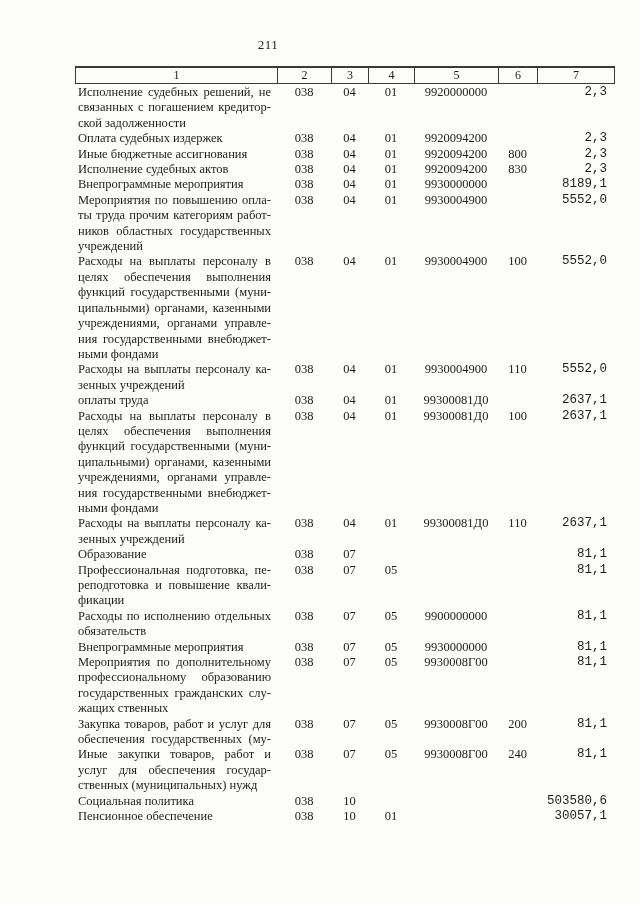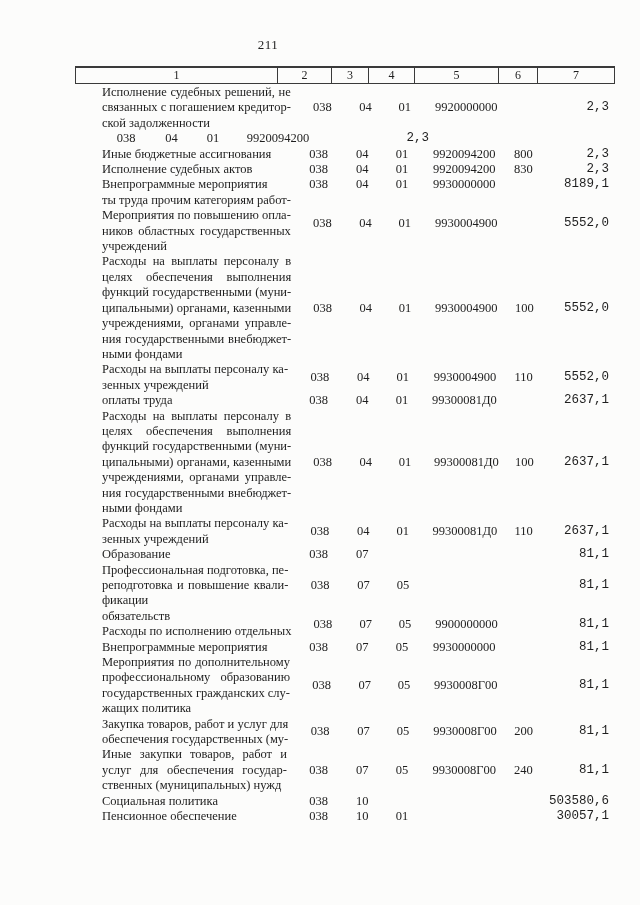--- a/index.html
+++ b/index.html
@@ -51,8 +51,7 @@
   .tbody { padding-top: 1px; }
   .trow {
     display: flex;
-    align-items: center;
-    margin-left: 24px;
+    align-items: flex-start;
   }
   .td {
     box-sizing: border-box;

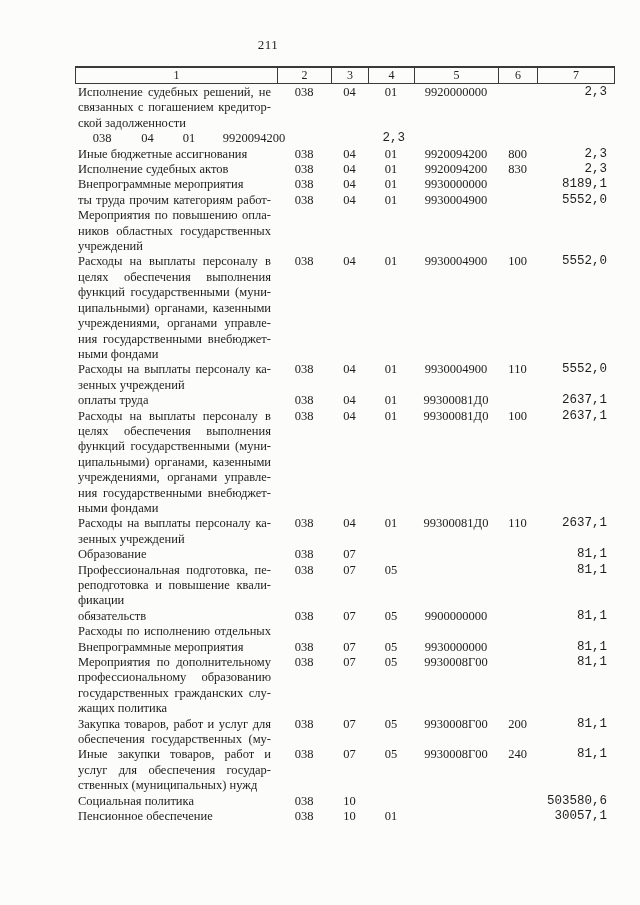--- a/index.html
+++ b/index.html
@@ -99,6 +99,9 @@
         <div class="td c7 amount">2,3</div>
       </div>
       <div class="trow">
+        <div class="td name c1">
+          <div class="jline last">Оплата судебных издержек</div>
+        </div>
         <div class="td c2 num">038</div>
         <div class="td c3 num">04</div>
         <div class="td c4 num">01</div>

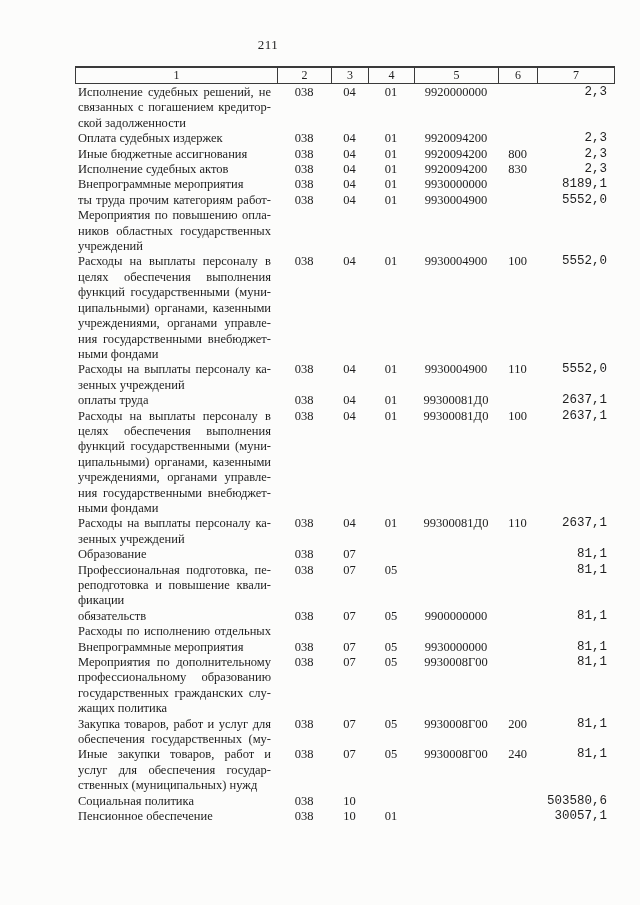--- a/index.html
+++ b/index.html
@@ -144,8 +144,8 @@
       </div>
       <div class="trow">
         <div class="td name c1">
+          <div class="jline">Мероприятия по повышению опла-</div>
           <div class="jline">ты труда прочим категориям работ-</div>
-          <div class="jline">Мероприятия по повышению опла-</div>
           <div class="jline">ников областных государственных</div>
           <div class="jline last">учреждений</div>
         </div>

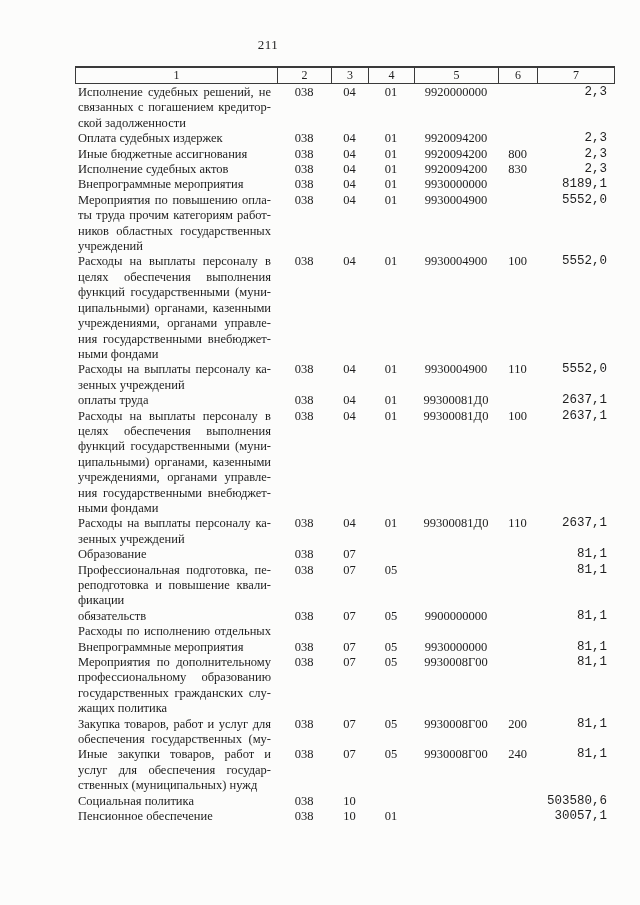--- a/index.html
+++ b/index.html
@@ -251,8 +251,8 @@
       </div>
       <div class="trow">
         <div class="td name c1">
+          <div class="jline">Расходы по исполнению отдельных</div>
           <div class="jline last">обязательств</div>
-          <div class="jline">Расходы по исполнению отдельных</div>
         </div>
         <div class="td c2 num">038</div>
         <div class="td c3 num">07</div>

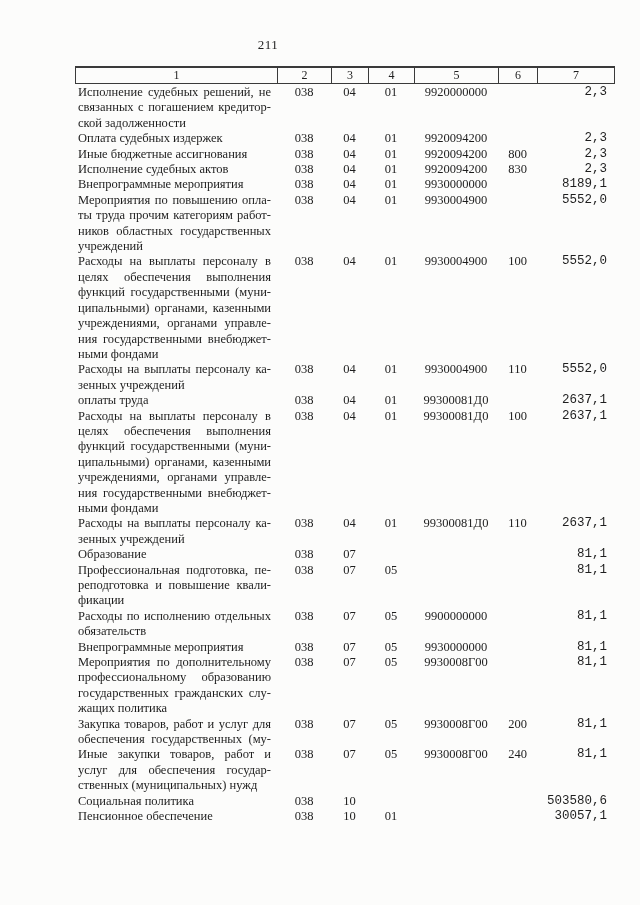--- a/index.html
+++ b/index.html
@@ -277,7 +277,7 @@
           <div class="jline">Мероприятия по дополнительному</div>
           <div class="jline">профессиональному образованию</div>
           <div class="jline">государственных гражданских слу-</div>
-          <div class="jline last">жащих политика</div>
+          <div class="jline last">жащих ственных</div>
         </div>
         <div class="td c2 num">038</div>
         <div class="td c3 num">07</div>

